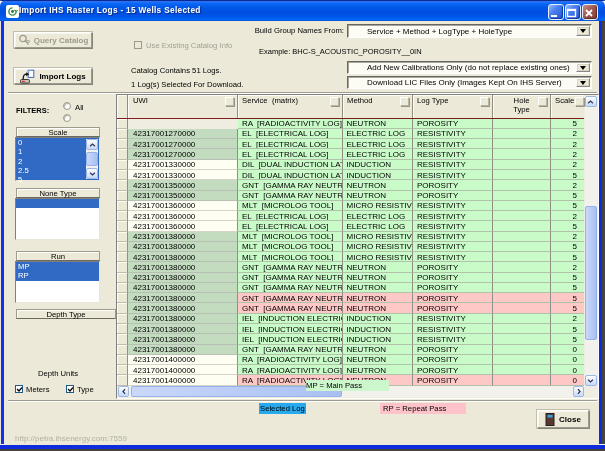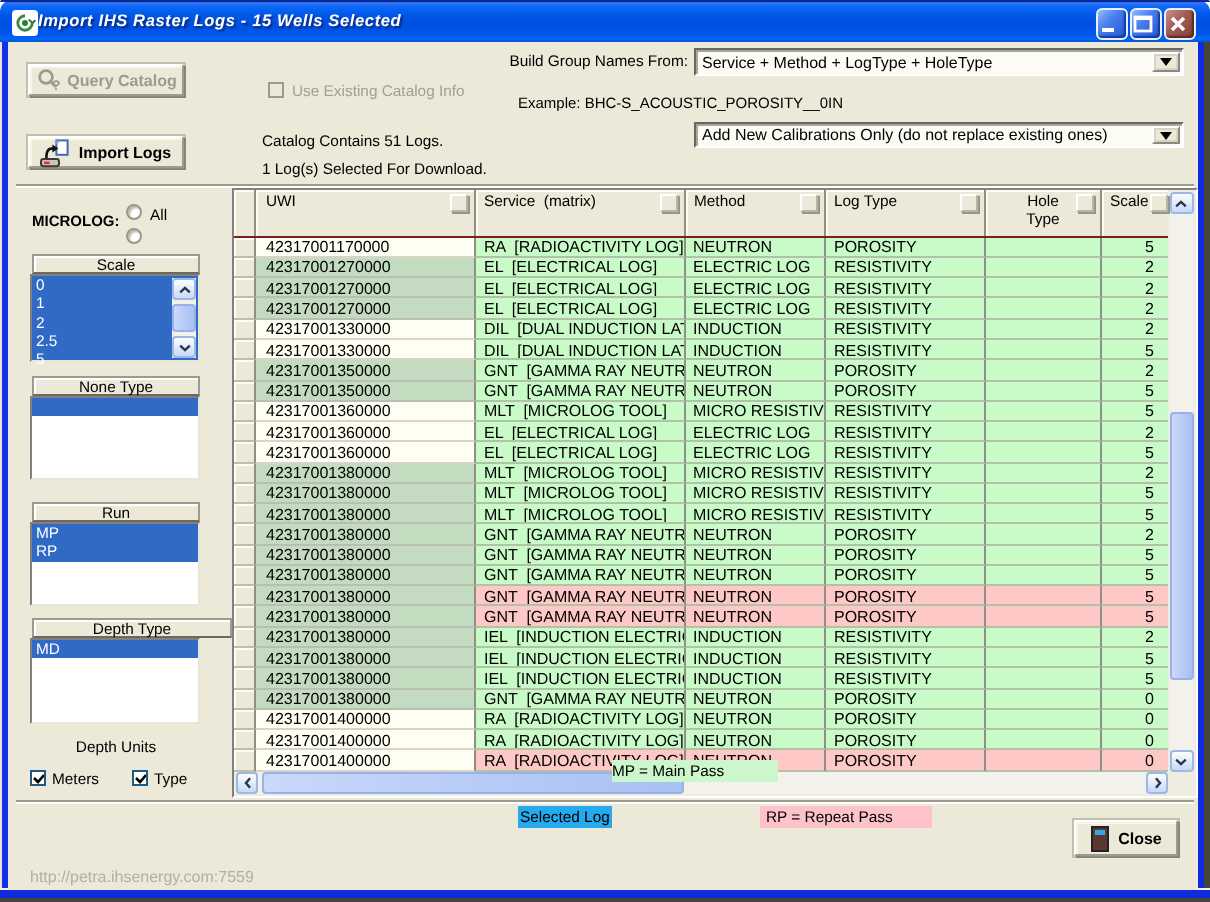--- a/index.html
+++ b/index.html
@@ -20,7 +20,7 @@
 #ticon { left:6px; top:5px; width:13px; height:13px; background:#fff; border-radius:2px; display:flex; align-items:center; justify-content:center; }
 #ttext { left:19px; top:0; height:19px; width:400px; display:flex; align-items:center;
   color:#fff; font-size:8.3px; font-weight:bold; letter-spacing:.3px;
-  text-shadow:1px 1px 1px #0a2a80;font-style:italic; }
+  text-shadow:1px 1px 1px #0a2a80; }
 .capbtn { top:4px; width:16px; height:16px; border-radius:3px;
   border:1px solid #e8f0ff;
   background:linear-gradient(135deg,#98bcfc 0%,#4a80f0 38%,#2254d0 100%);

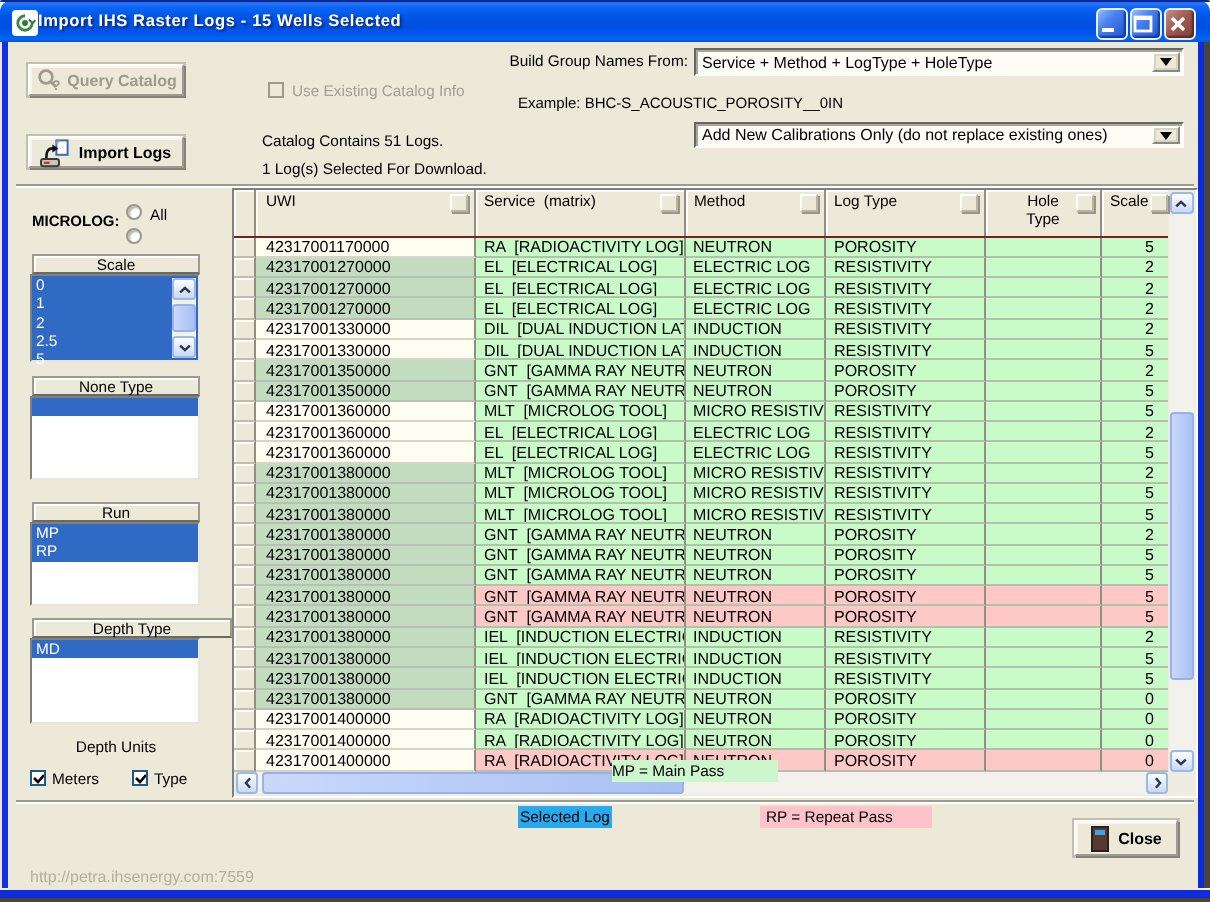--- a/index.html
+++ b/index.html
@@ -38,7 +38,7 @@
 .combo { background:#fcfbf4; border:1px solid #808080;
   border-top-color:#666; border-left-color:#666; border-bottom-color:#fff; border-right-color:#fff;
   box-shadow:inset 1px 1px 0 #a9a798; font-size:8px; color:#000;
-  display:flex; align-items:center; padding-left:3px; }
+  display:flex; align-items:center; padding-left:19px; }
 .combo .cbtn { position:absolute; right:1px; top:1px; bottom:1px; width:14px;
   background:#ece9d8; border:1px solid #fff; border-right-color:#888; border-bottom-color:#888;
   box-shadow:0 0 0 1px #d8d4c0 inset; display:flex; align-items:center; justify-content:center; }

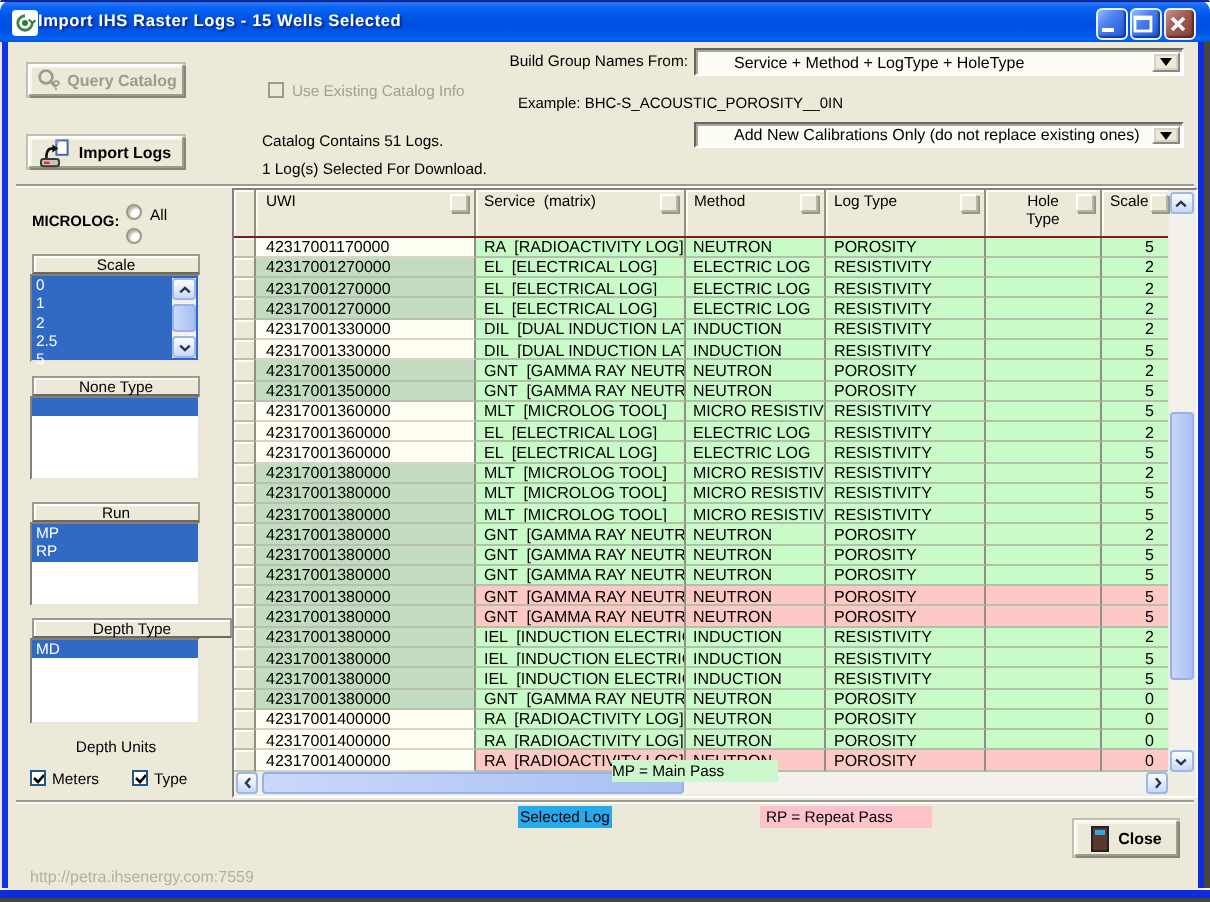--- a/index.html
+++ b/index.html
@@ -149,6 +149,9 @@
   <div class="abs combo" style="left:347px; top:61px; width:245px; height:13px;">Add New Calibrations Only (do not replace existing ones)<span class="cbtn">
         <span class="arrow-dn"></span>
       </span></div>
+  <div class="abs combo" style="left:347px; top:76px; width:245px; height:13px;">Download LIC Files Only (Images Kept On IHS Server)<span class="cbtn">
+        <span class="arrow-dn"></span>
+      </span></div>
 
   <div class="abs groove" style="left:8px; top:92px; width:589px;"></div>
 

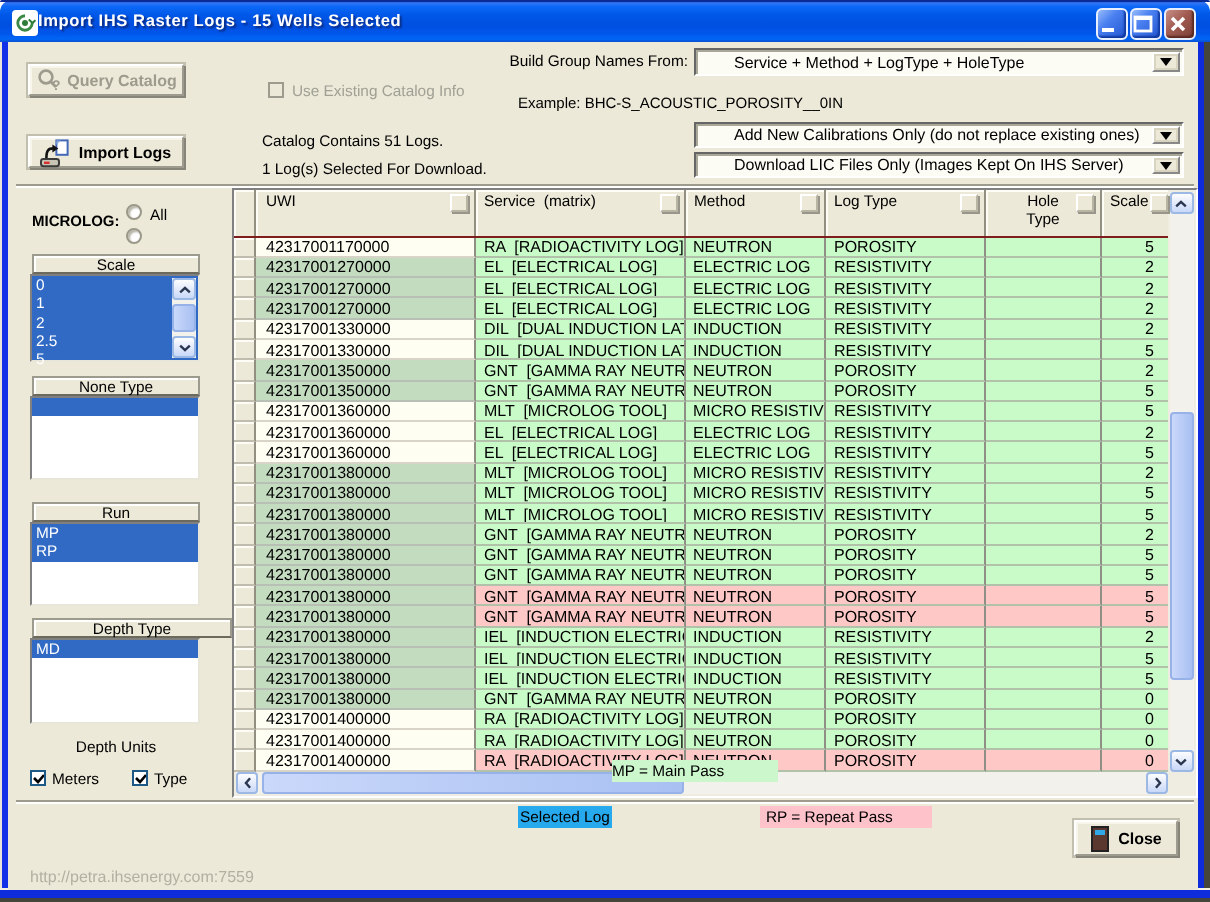--- a/index.html
+++ b/index.html
@@ -155,7 +155,7 @@
 
   <div class="abs groove" style="left:8px; top:92px; width:589px;"></div>
 
-  <div class="abs lbl" style="left:16px; top:106px; font-weight:bold; font-size:7.5px;">MICROLOG:</div>
+  <div class="abs lbl" style="left:16px; top:106px; font-weight:bold; font-size:7.5px;">FILTERS:</div>
   <div class="abs radio" style="left:63px; top:102px;"></div>
   <div class="abs lbl" style="left:75px; top:103px;">All</div>
   <div class="abs radio" style="left:63px; top:114px;"></div>

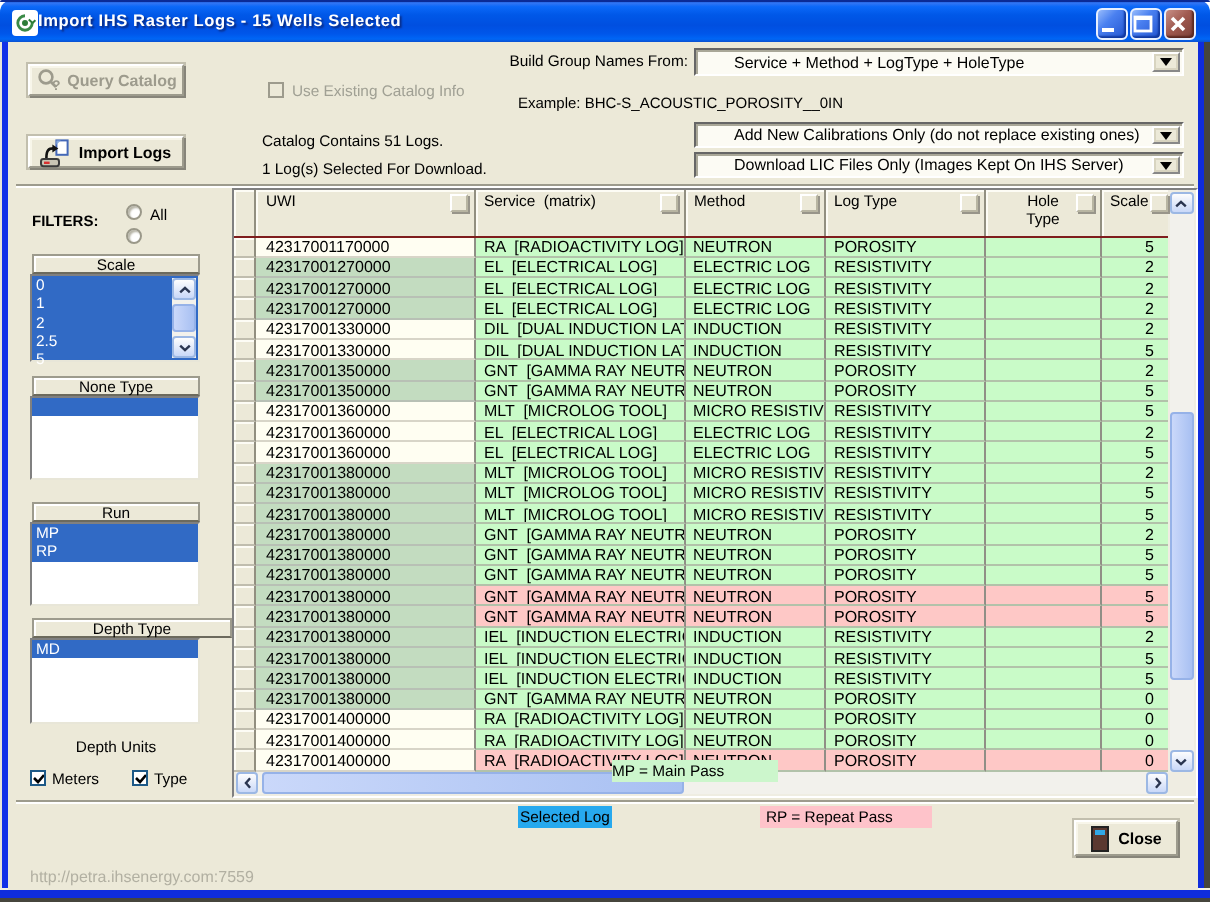--- a/index.html
+++ b/index.html
@@ -226,7 +226,6 @@
     <div id="tdata">
 <div class="row">
           <div class="rh"></div>
-          <div class="c uwi cream">42317001170000</div>
           <div class="c svc gr">RA  [RADIOACTIVITY LOG]</div>
           <div class="c mth gr">NEUTRON</div>
           <div class="c lt gr">POROSITY</div>

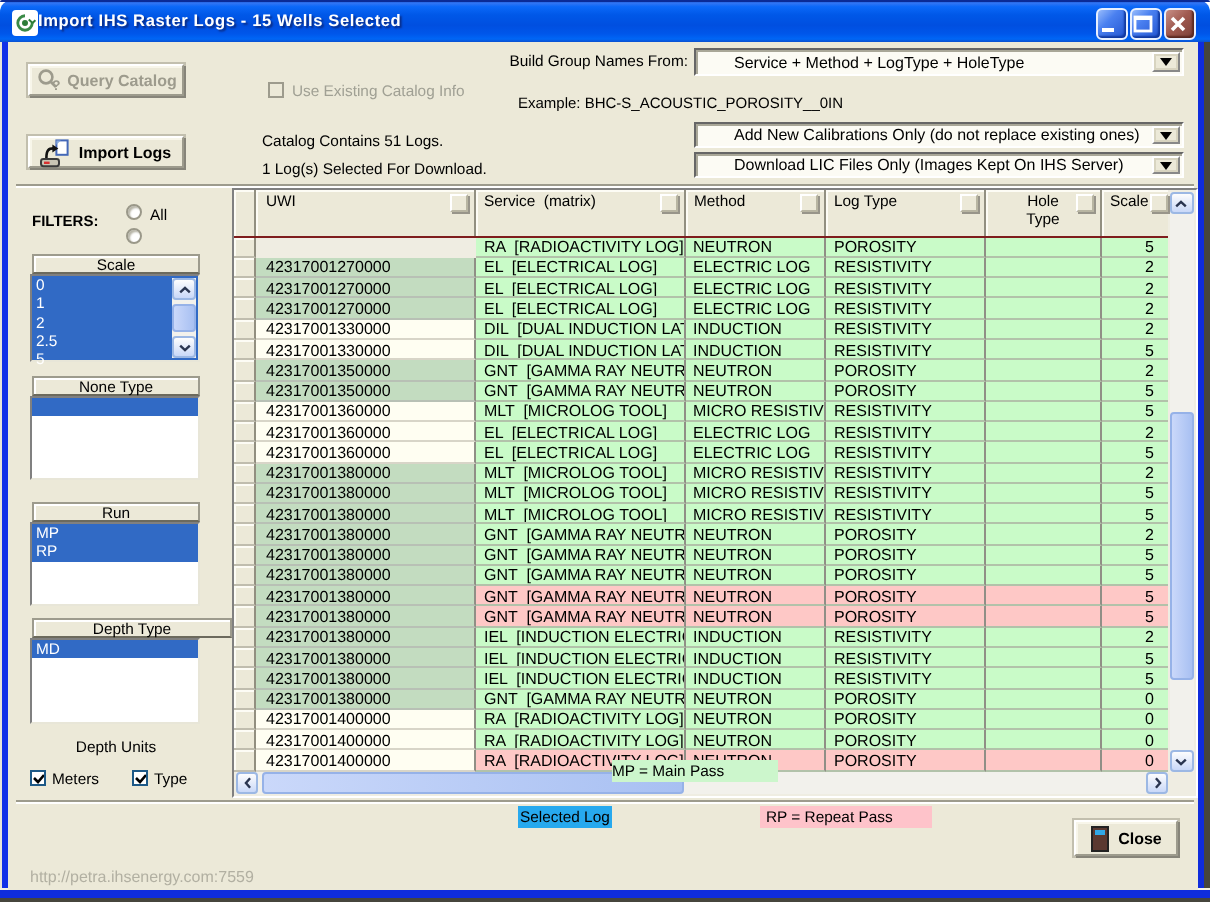--- a/index.html
+++ b/index.html
@@ -195,9 +195,6 @@
   </div>
 
   <div class="abs fbtn" style="left:16px; top:309px; width:100px; height:10px;">Depth Type</div>
-  <div class="abs flist" style="left:15px; top:319px; width:85px; height:43px;">
-    <div class="fitem sel">MD</div>
-  </div>
 
   <div class="abs lbl" style="left:16px; top:369px; width:84px; text-align:center;">Depth Units</div>
   <div class="abs cb" style="left:15px; top:385px;">

